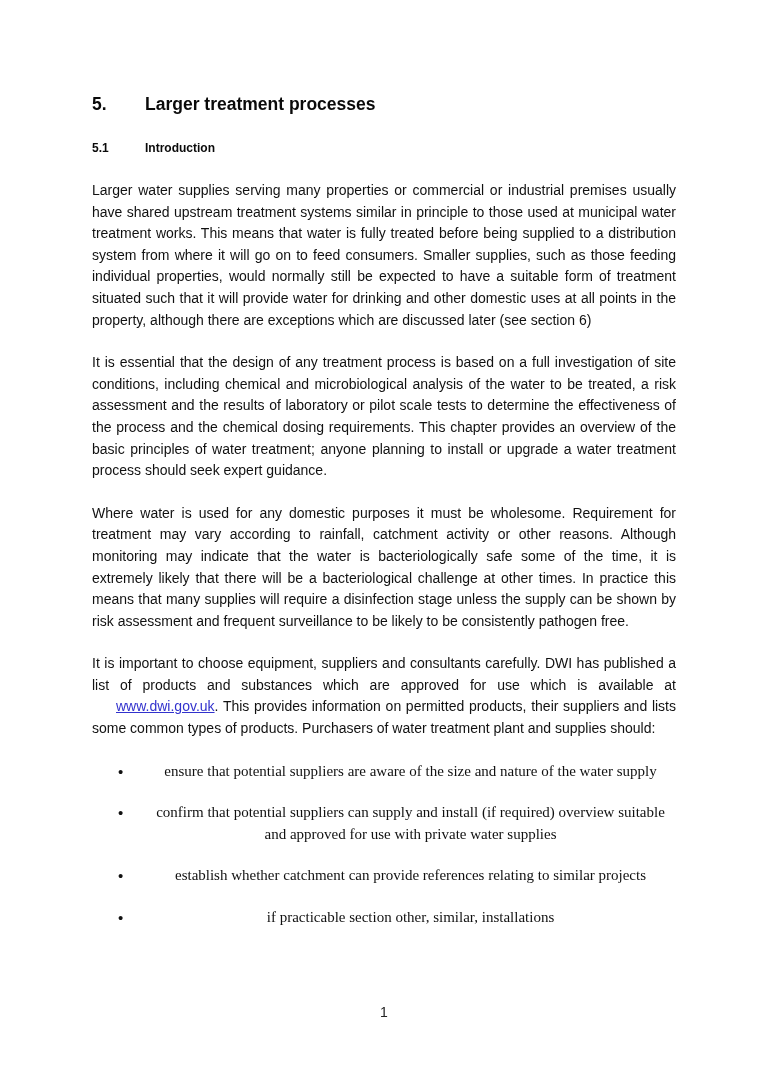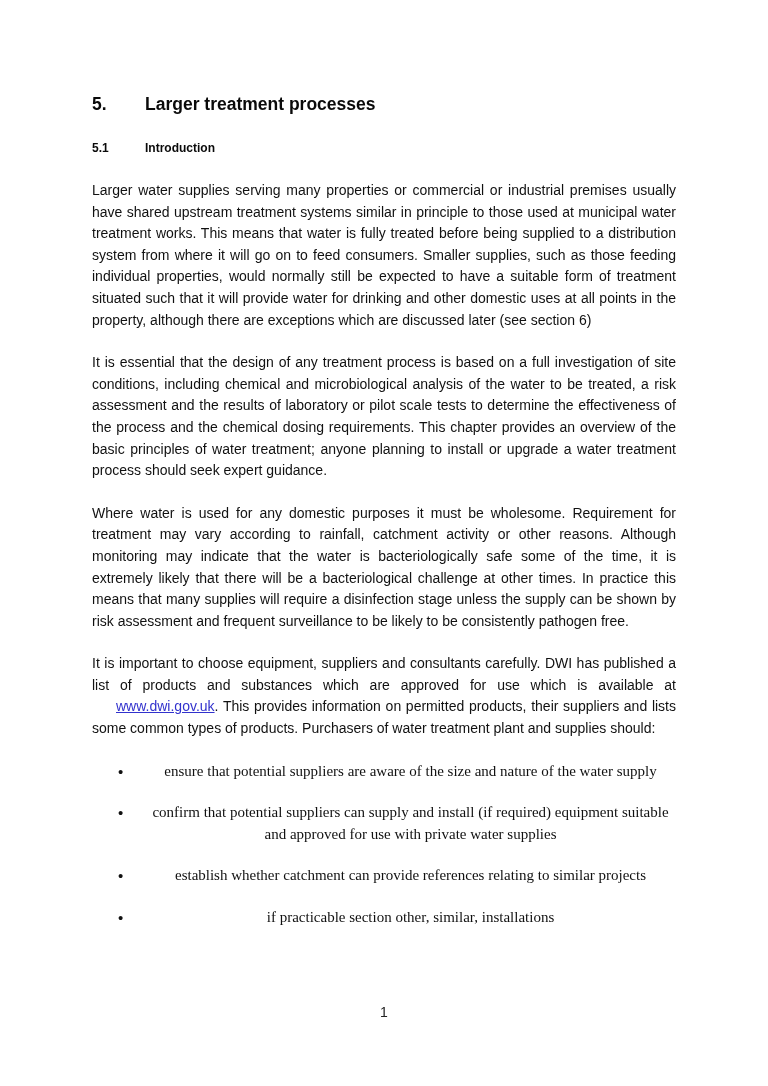--- a/index.html
+++ b/index.html
@@ -114,7 +114,7 @@
     </div>
     <div class="bullet-item">
       <span class="bullet-marker">•</span>
-      <span class="bullet-text">confirm that potential suppliers can supply and install (if required) equipment suitable and approved for use with private water supplies</span>
+      <span class="bullet-text">confirm that potential suppliers can supply and install (if required) overview suitable and approved for use with private water supplies</span>
     </div>
     <div class="bullet-item">
       <span class="bullet-marker">•</span>

